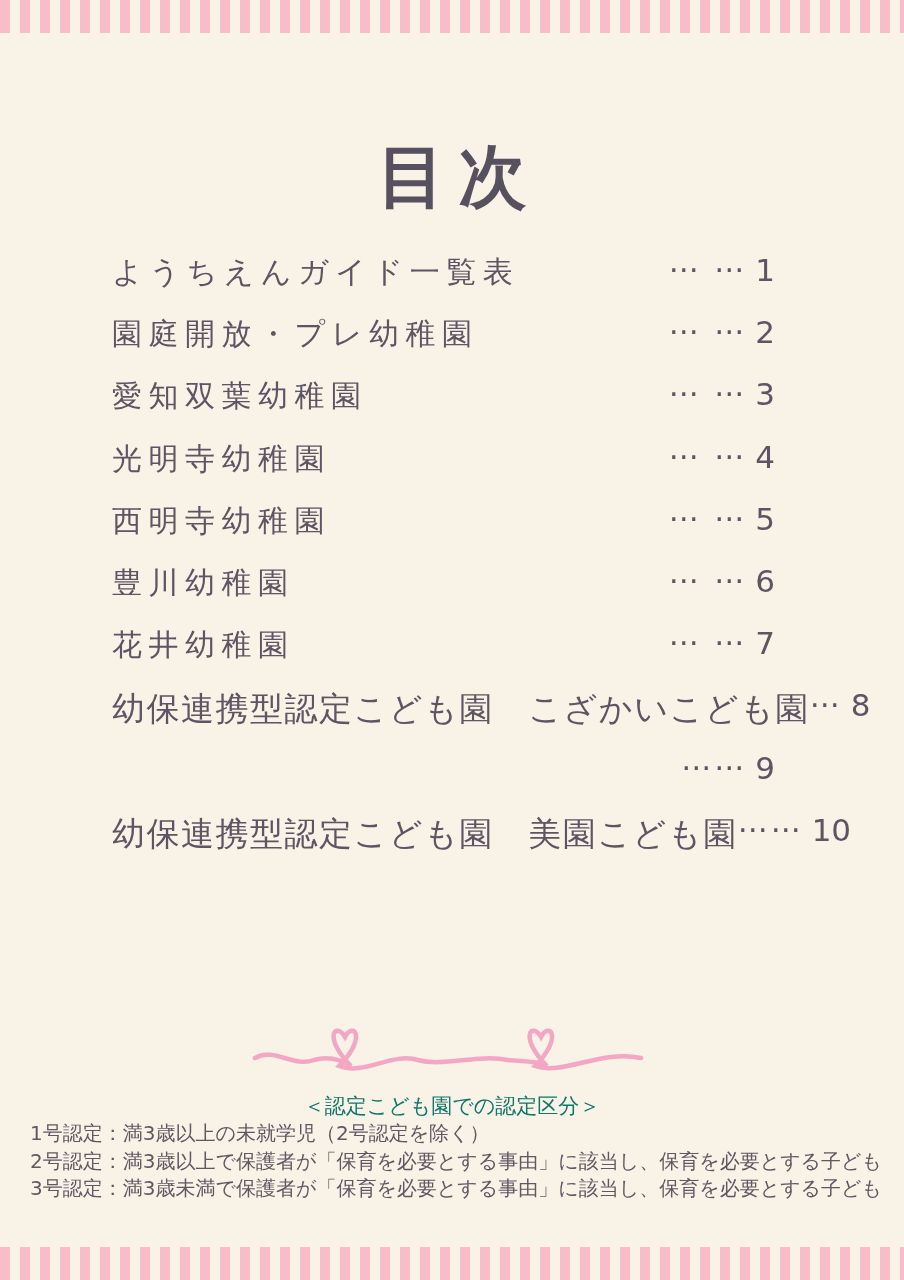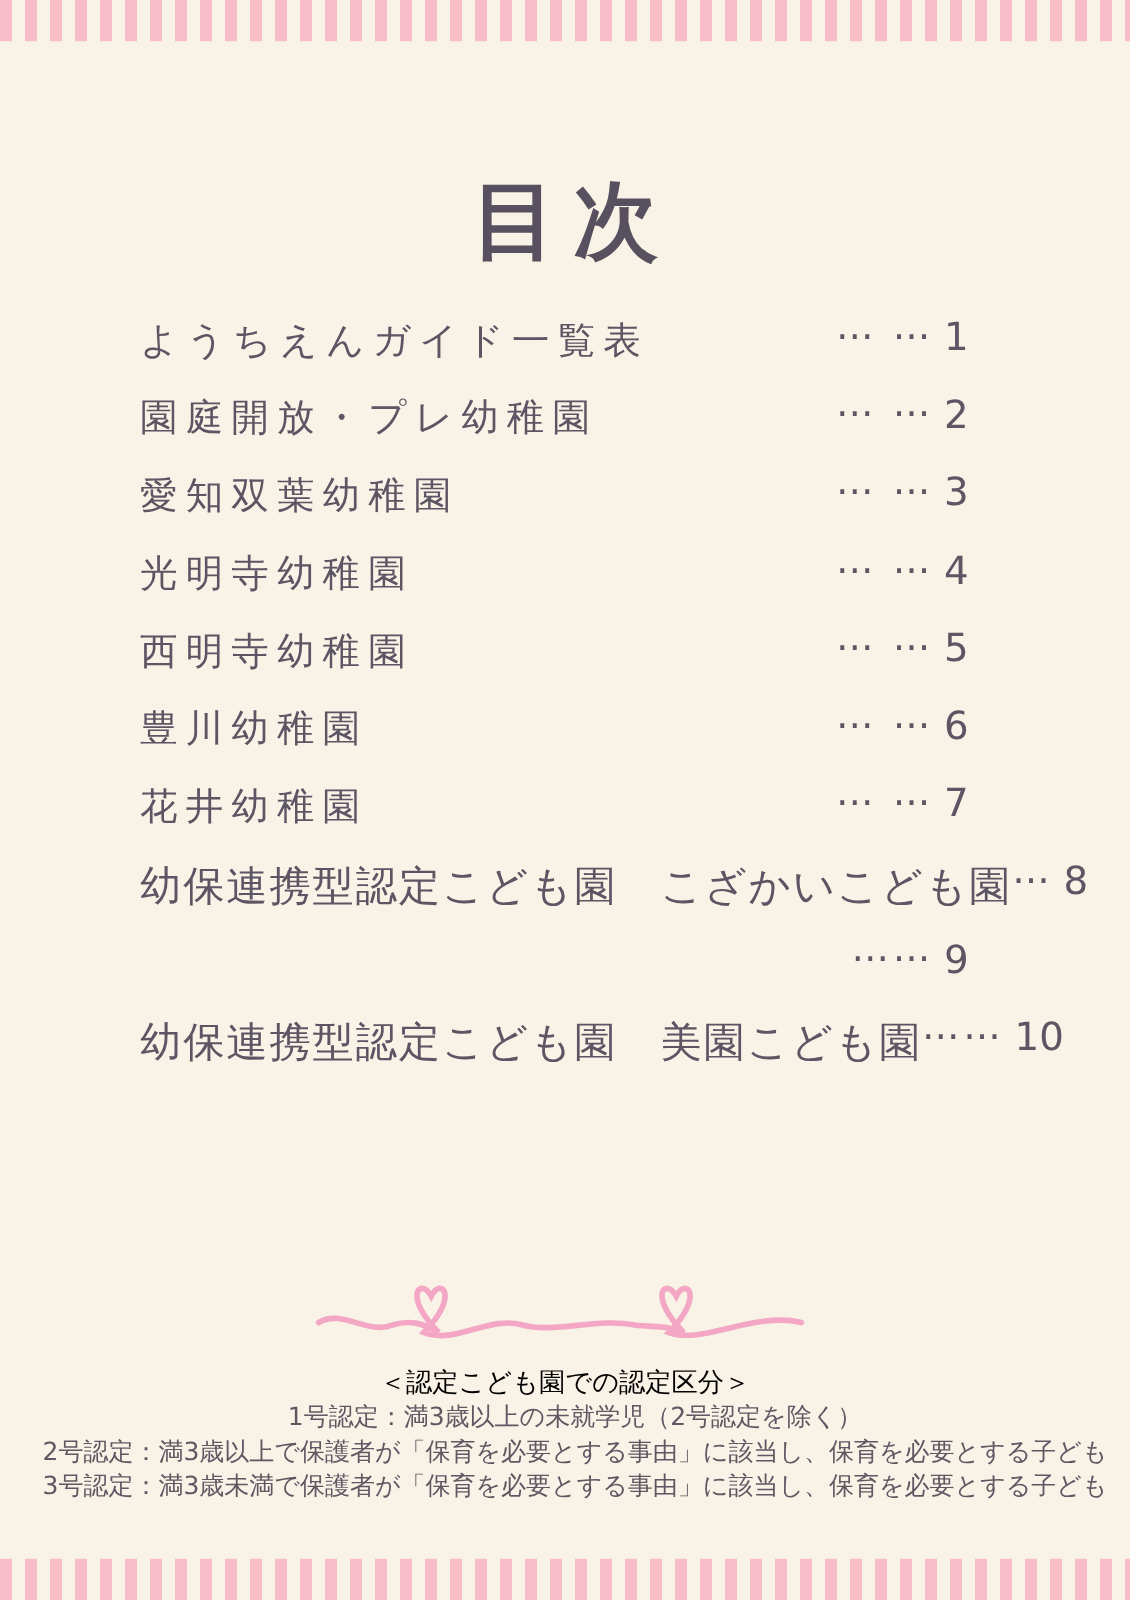--- a/index.html
+++ b/index.html
@@ -55,7 +55,7 @@
 
   .footer-heading {
     position: absolute; top: 1092px; left: 0; width: 904px;
-    text-align: center; font-size: 21px; color: #000000;
+    text-align: center; font-size: 21px; color: #0f766e;
   }
   .footer-lines {
     position: absolute; top: 1120px; left: 30px; width: 860px;

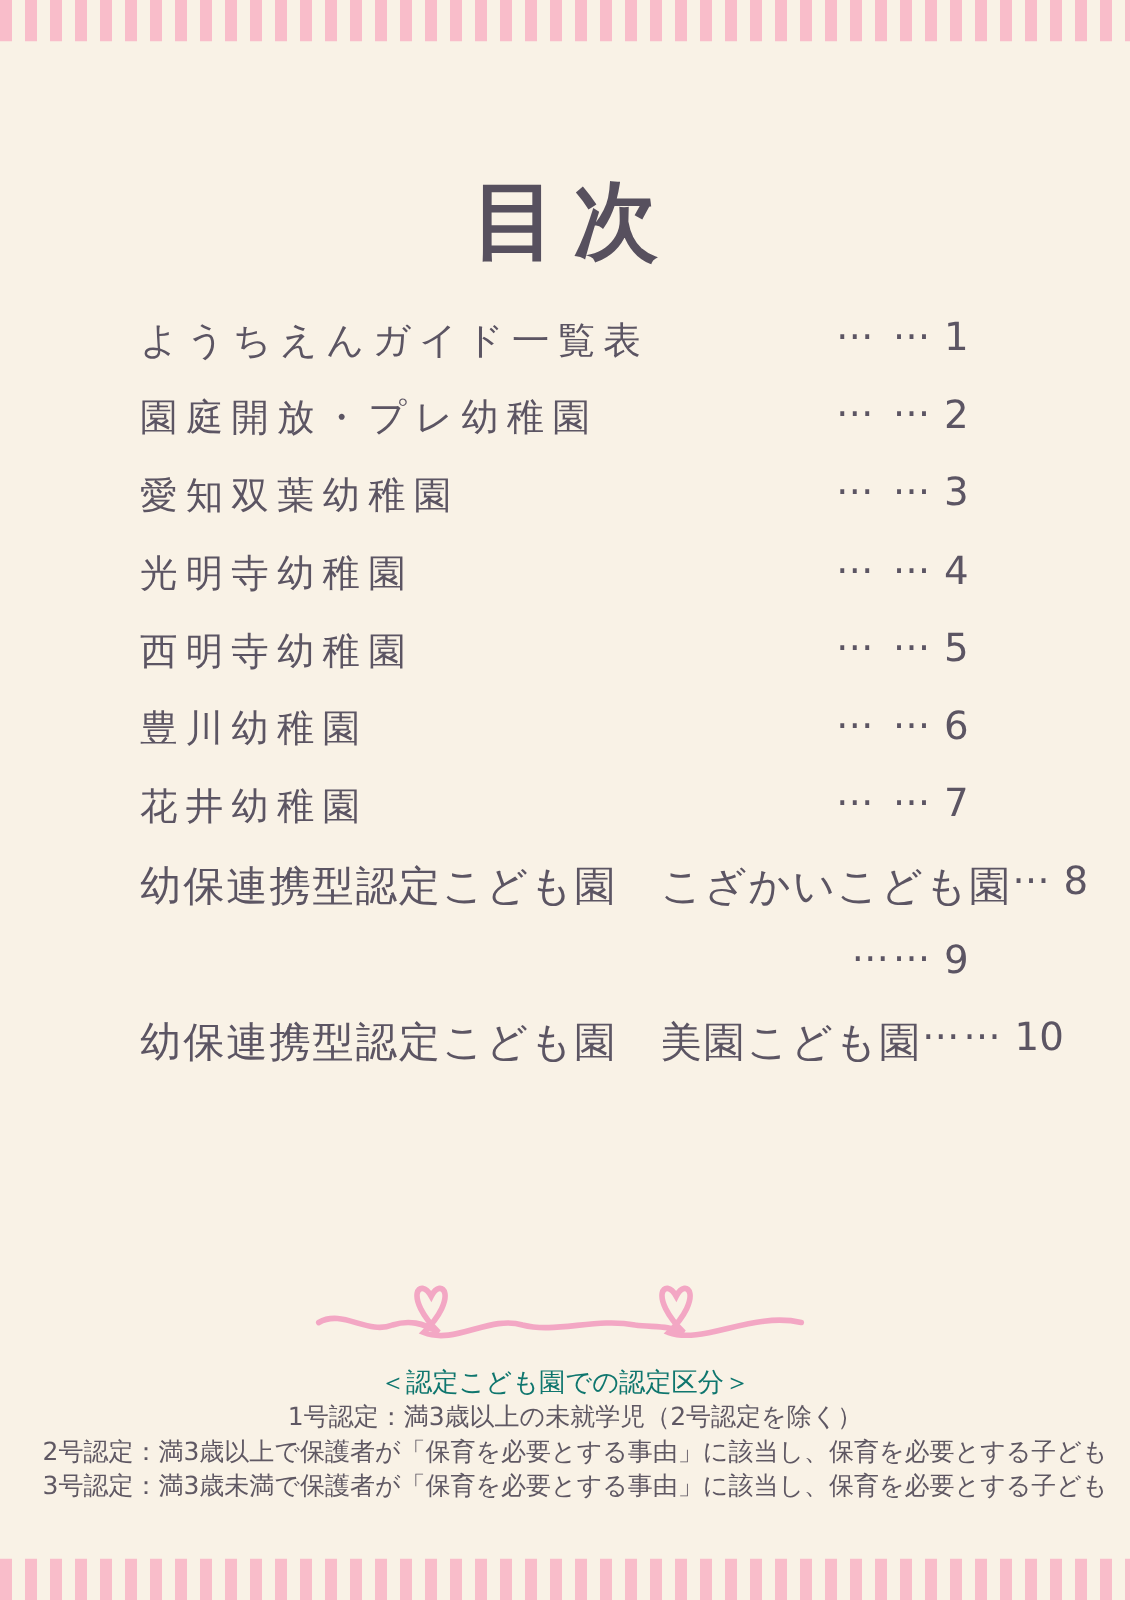--- a/index.html
+++ b/index.html
@@ -61,7 +61,6 @@
     position: absolute; top: 1120px; left: 30px; width: 860px;
     font-size: 20px; line-height: 27.5px; color: #5f5863;
     white-space: nowrap;
-    text-align: center;
   }
 </style>
 </head>

